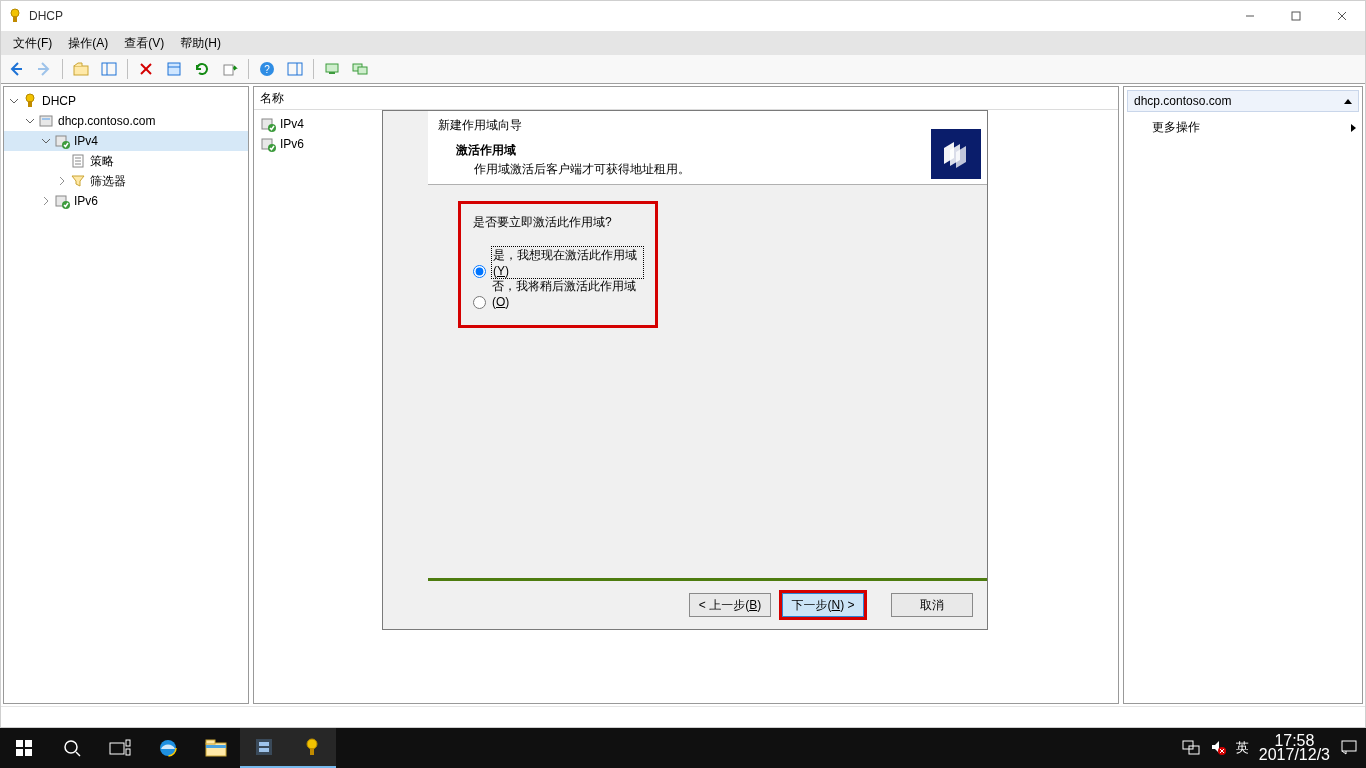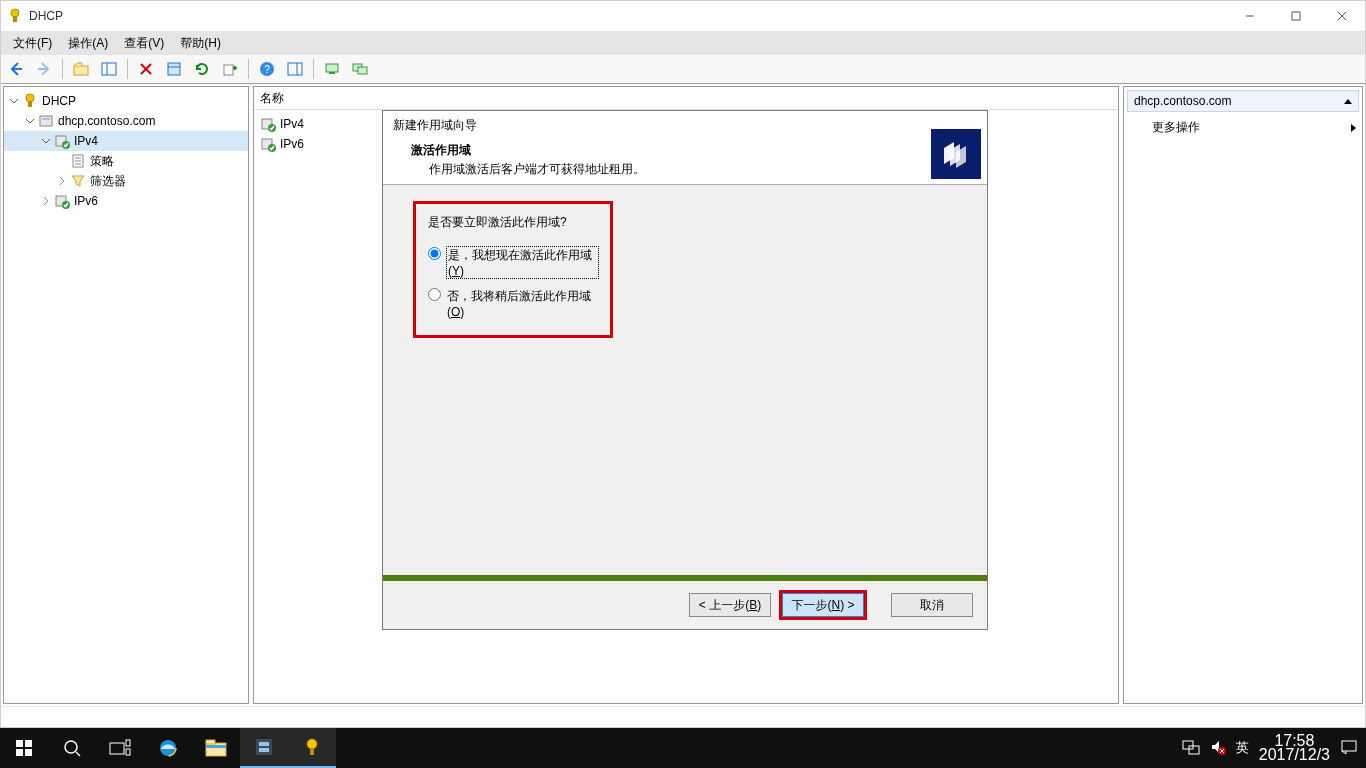--- a/index.html
+++ b/index.html
@@ -144,6 +144,7 @@
     box-sizing:border-box;
     display:flex;
     flex-direction:column;
+    padding-left:45px;
   }
   .wizard-header {
     background:#ffffff;

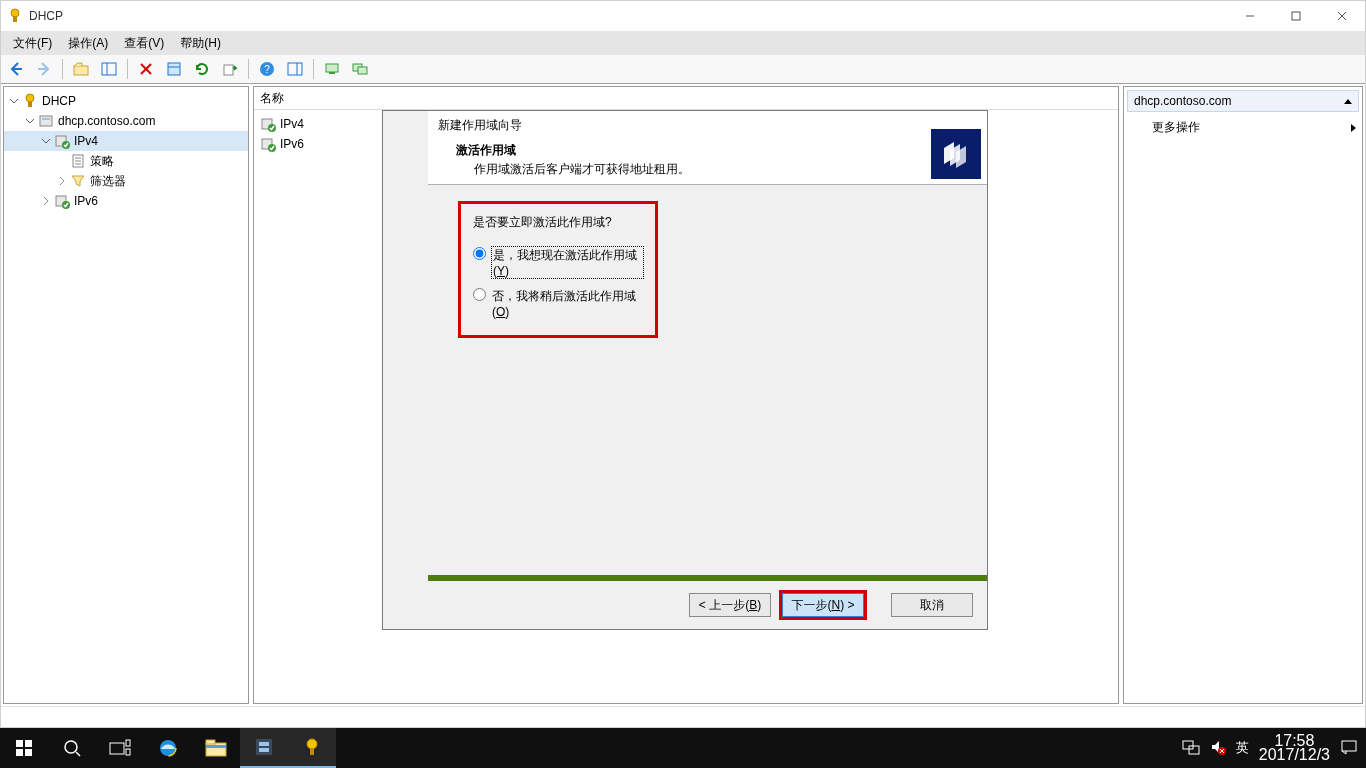--- a/index.html
+++ b/index.html
@@ -175,7 +175,7 @@
     box-sizing:border-box;
   }
   .option-group .question { margin-bottom:16px; }
-  .radio-row { display:flex; align-items:flex-start; margin-top:10px; }
+  .radio-row { display:flex; align-items:flex-end; }
   .radio-row input { margin: 0 6px 0 0; }
   .radio-row.selected label {
     outline: 1px dotted #000;

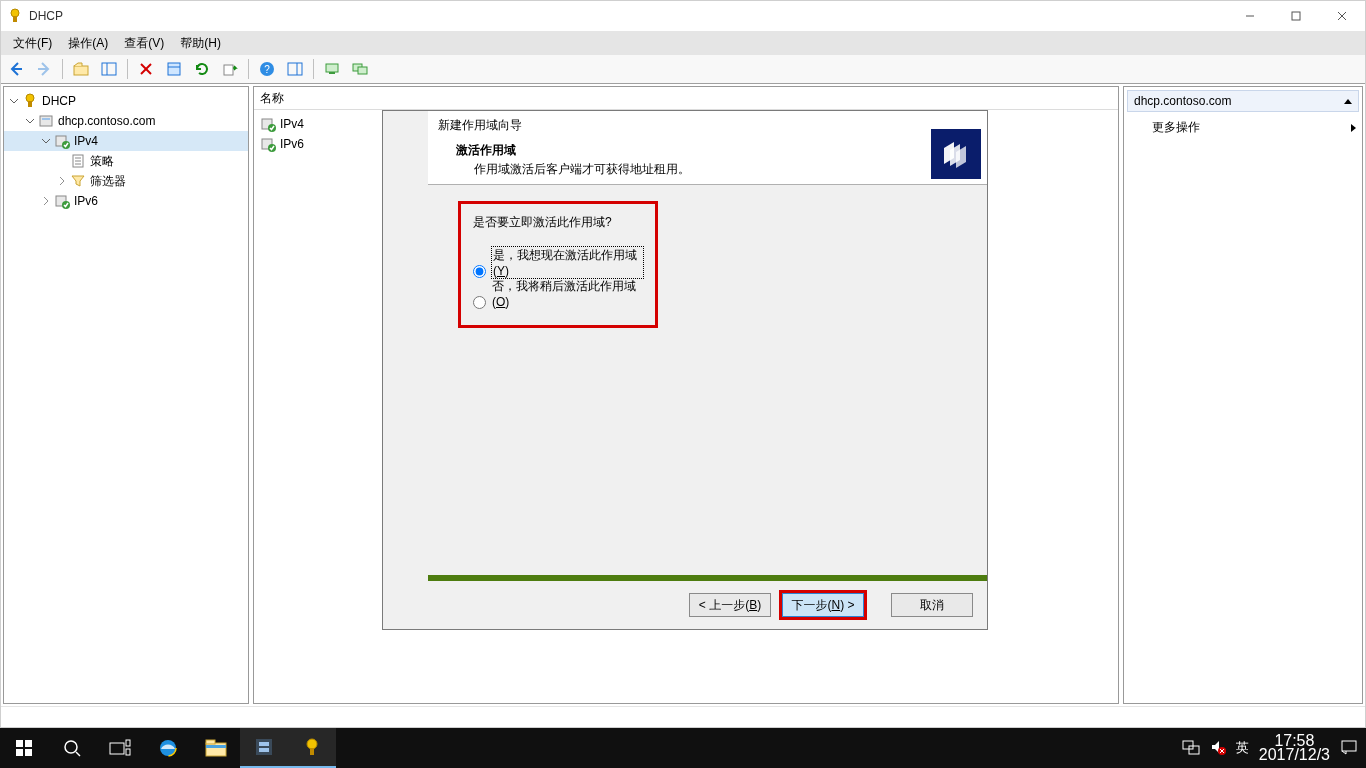--- a/index.html
+++ b/index.html
@@ -183,7 +183,7 @@
   }
   .wizard-footer {
     height:48px;
-    border-top:6px solid #4d7c0f;
+    border-top:3px solid #4d7c0f;
     display:flex;
     align-items:center;
     justify-content:flex-end;

